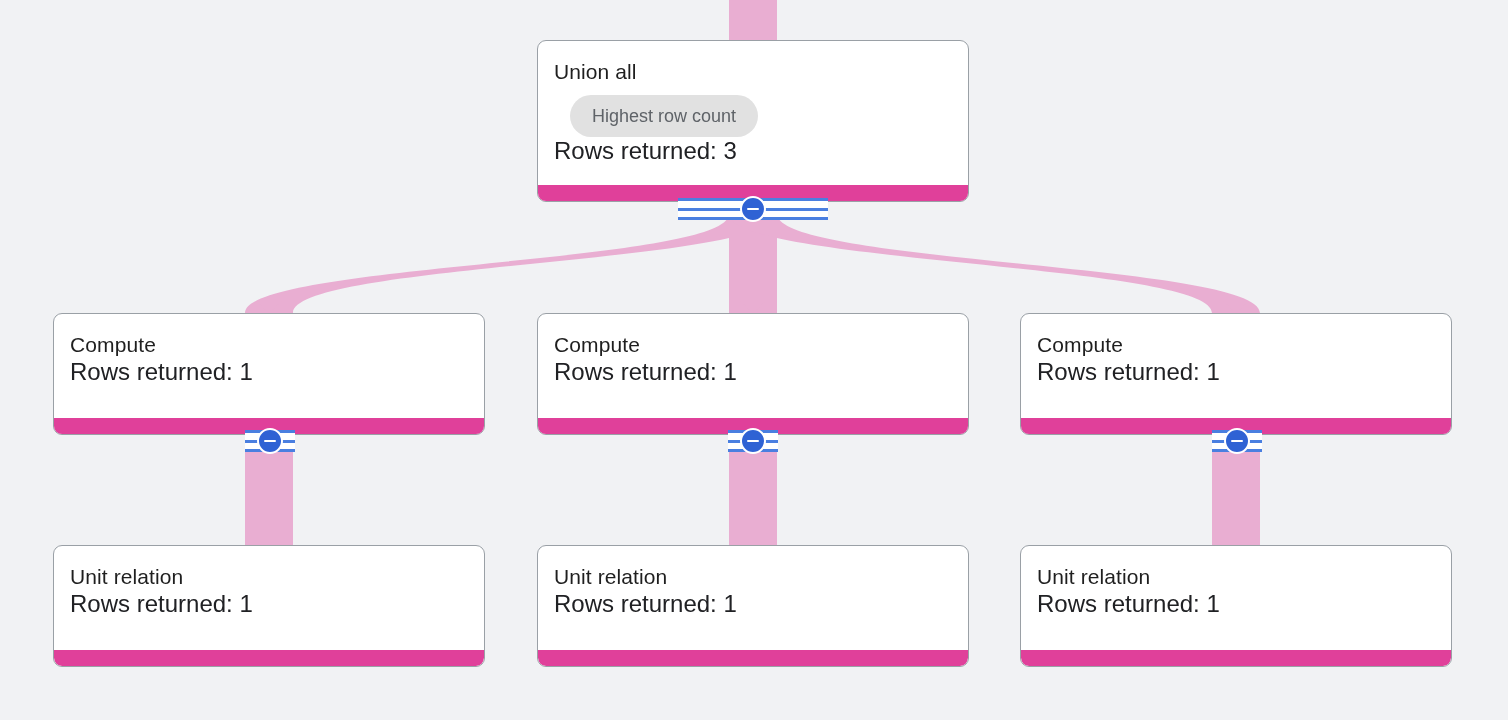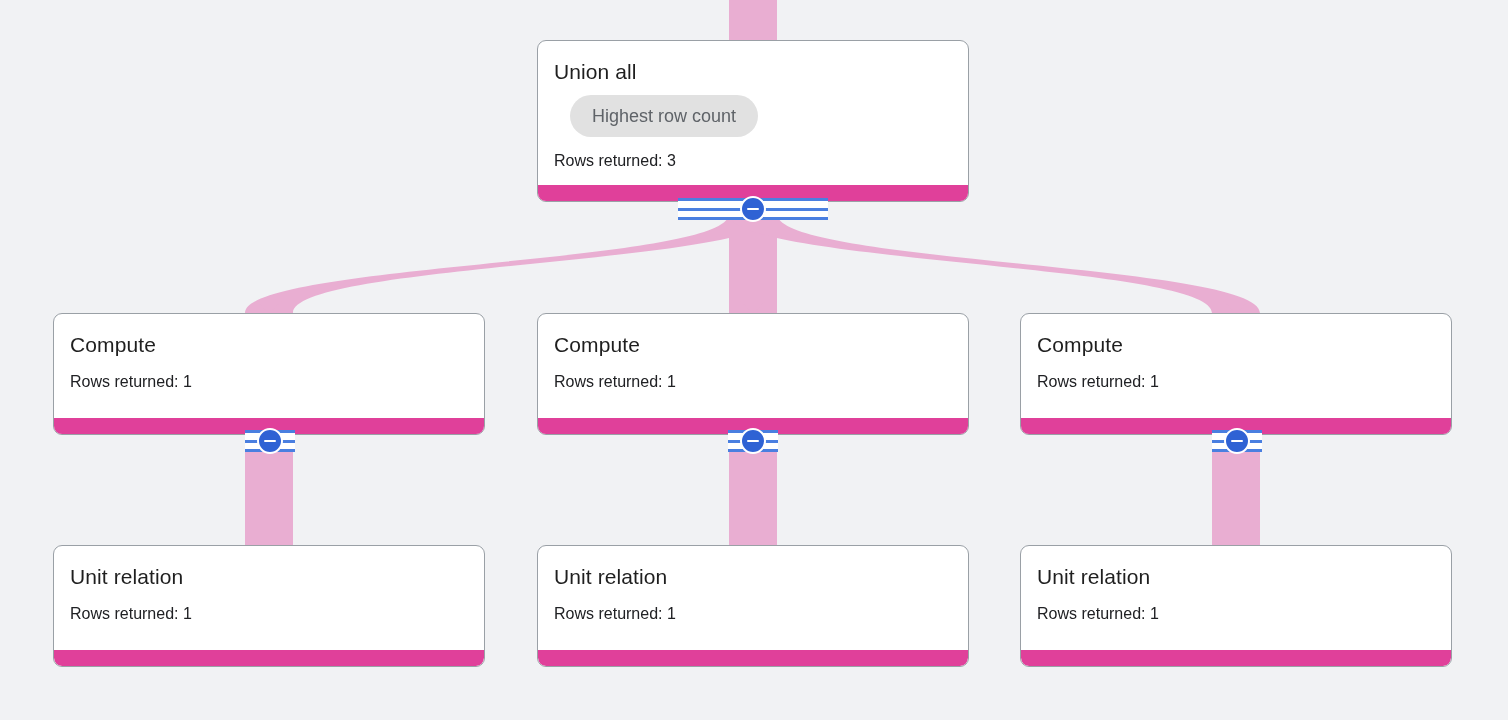--- a/index.html
+++ b/index.html
@@ -66,8 +66,8 @@
     border-radius: 999px;
   }
   .node-stat {
-    margin-top: 13px;
-    font-size: 16px;
+    margin-top: 3px;
+    font-size: 24px;
     line-height: 22px;
     color: #202124;
   }

